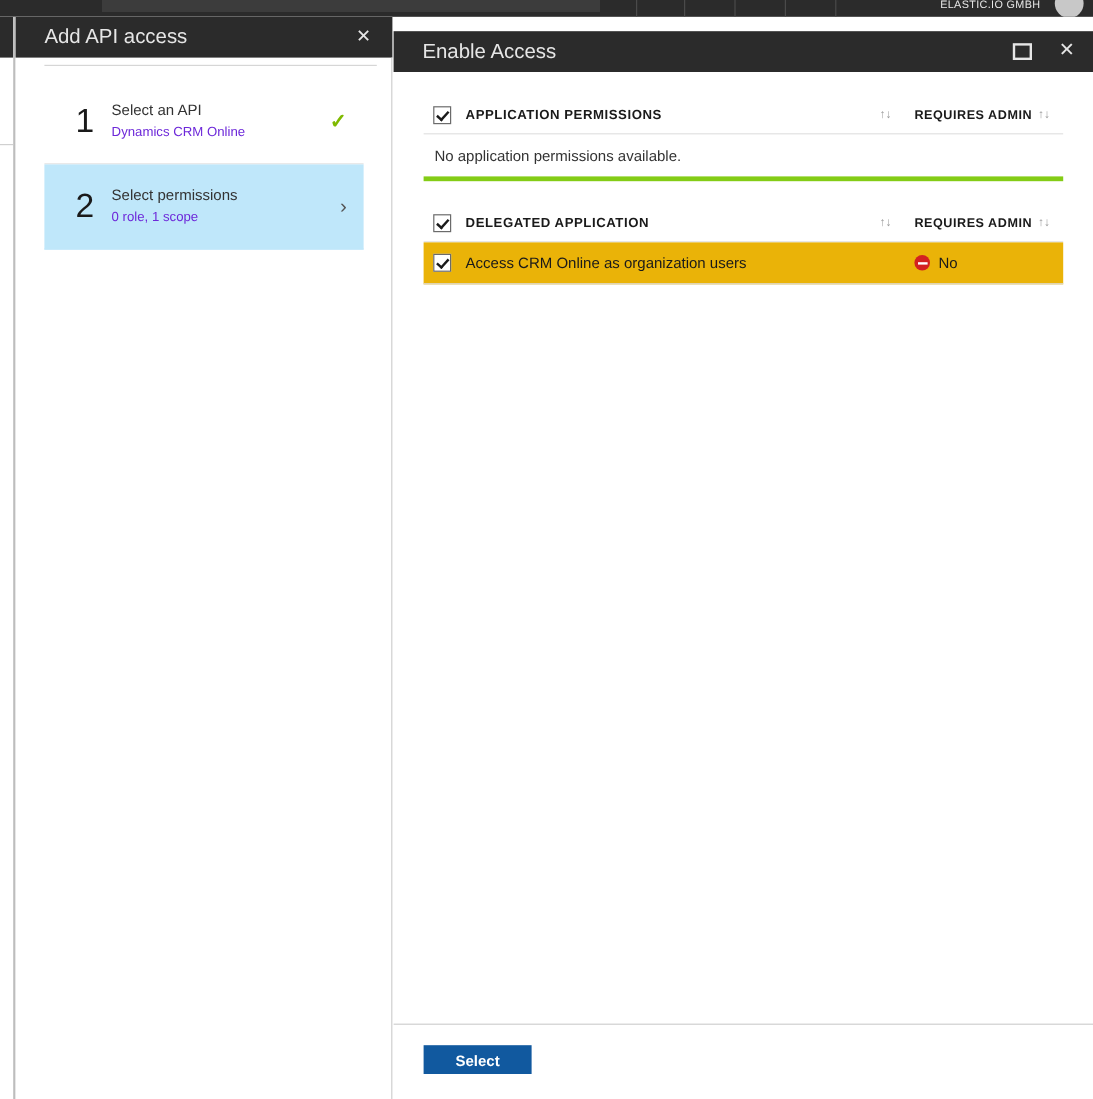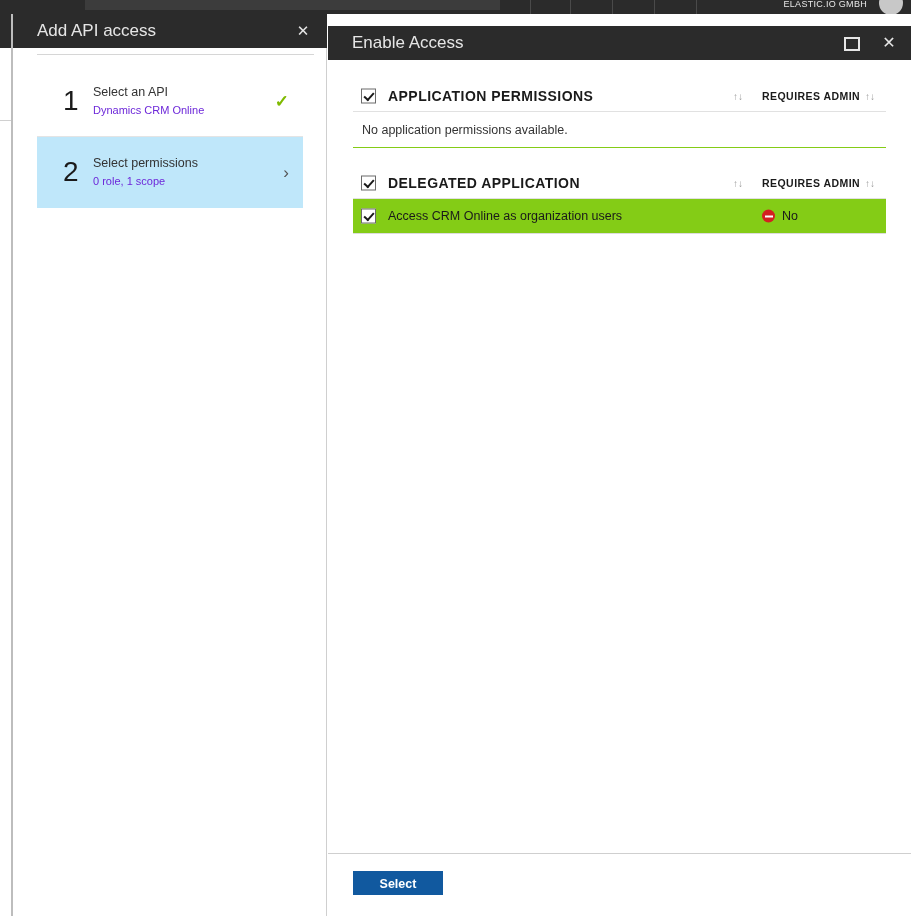--- a/index.html
+++ b/index.html
@@ -273,7 +273,7 @@
     position: absolute;
     left: 35px; top: 50%;
     transform: translateY(-50%);
-    font-size: 14px;
+    font-size: 11px;
     font-weight: bold;
     color: #1a1a1a;
     letter-spacing: .45px;

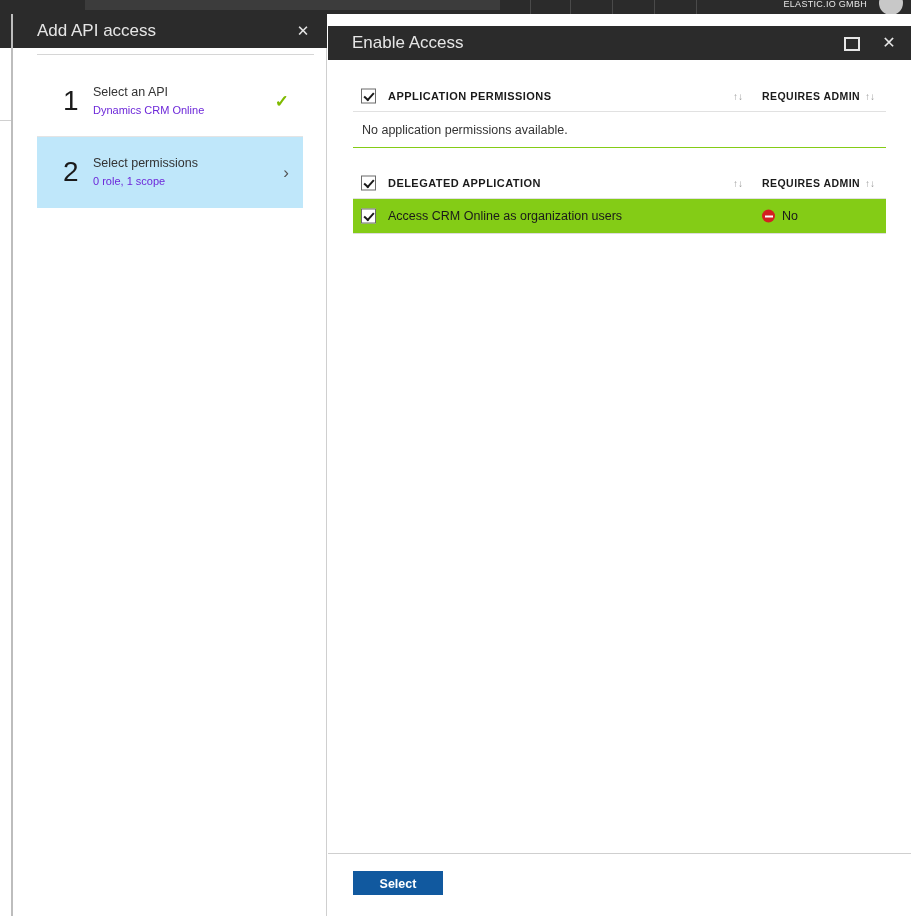--- a/index.html
+++ b/index.html
@@ -332,7 +332,7 @@
   .empty-row {
     position: relative;
     height: 35px;
-    border-bottom: 1px solid #84cc16;
+    border-bottom: 4px solid #84cc16;
   }
   .empty-row-text {
     position: absolute;

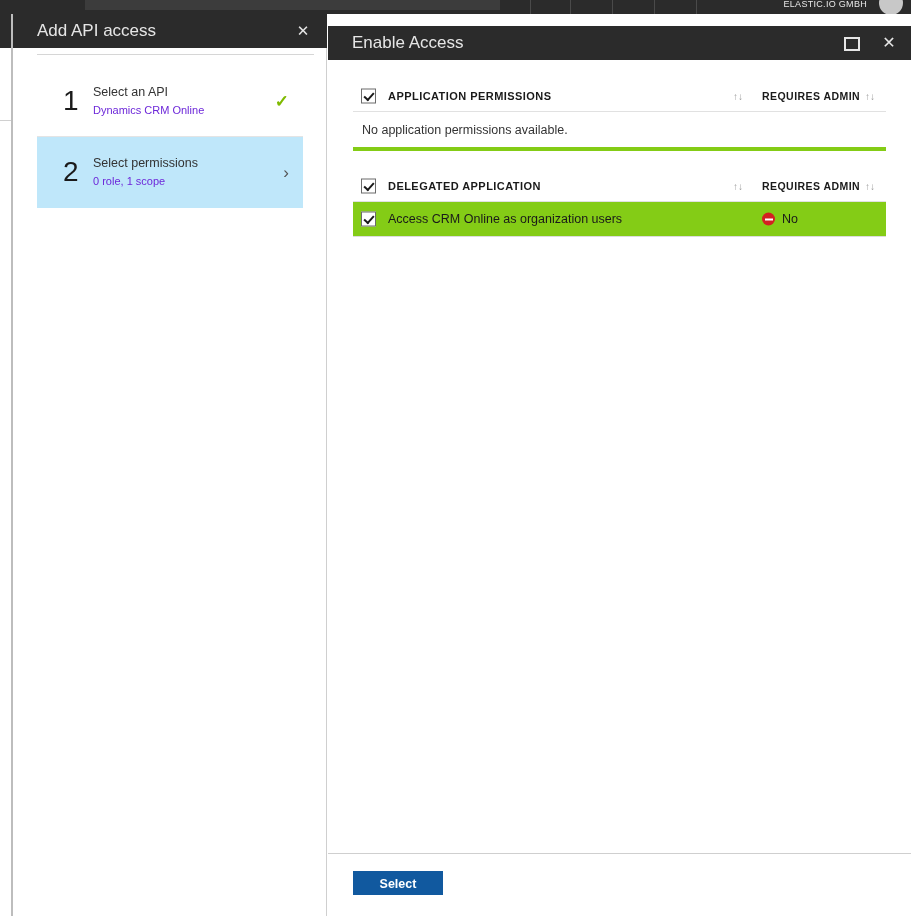--- a/index.html
+++ b/index.html
@@ -347,7 +347,7 @@
   .perm-row {
     position: relative;
     height: 34px;
-    background: #84cc16;
+    background: #eab308;
     border-bottom: 1px solid #dcdcdc;
     cursor: pointer;
   }

